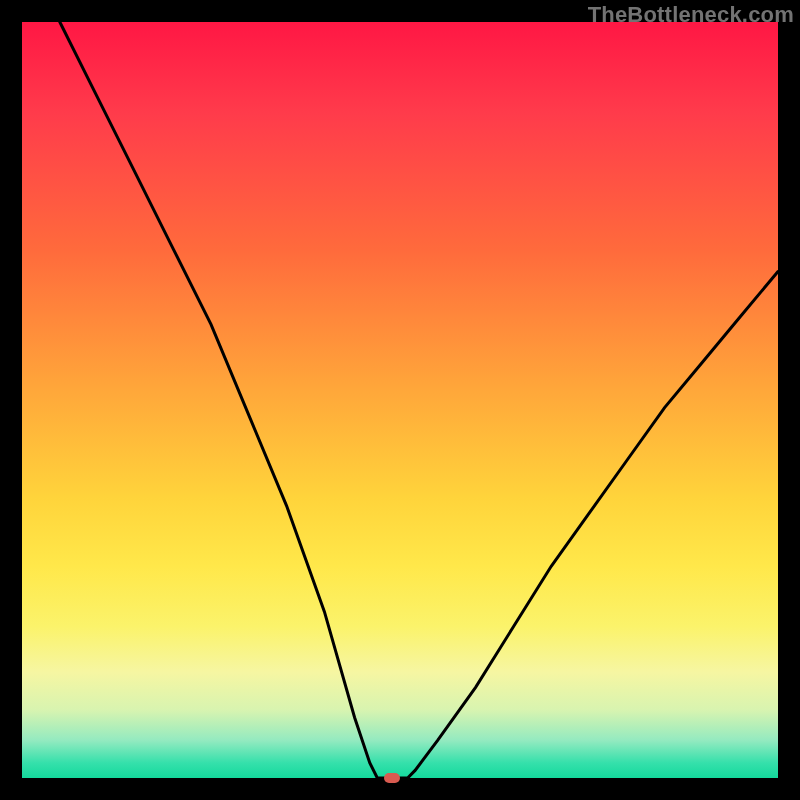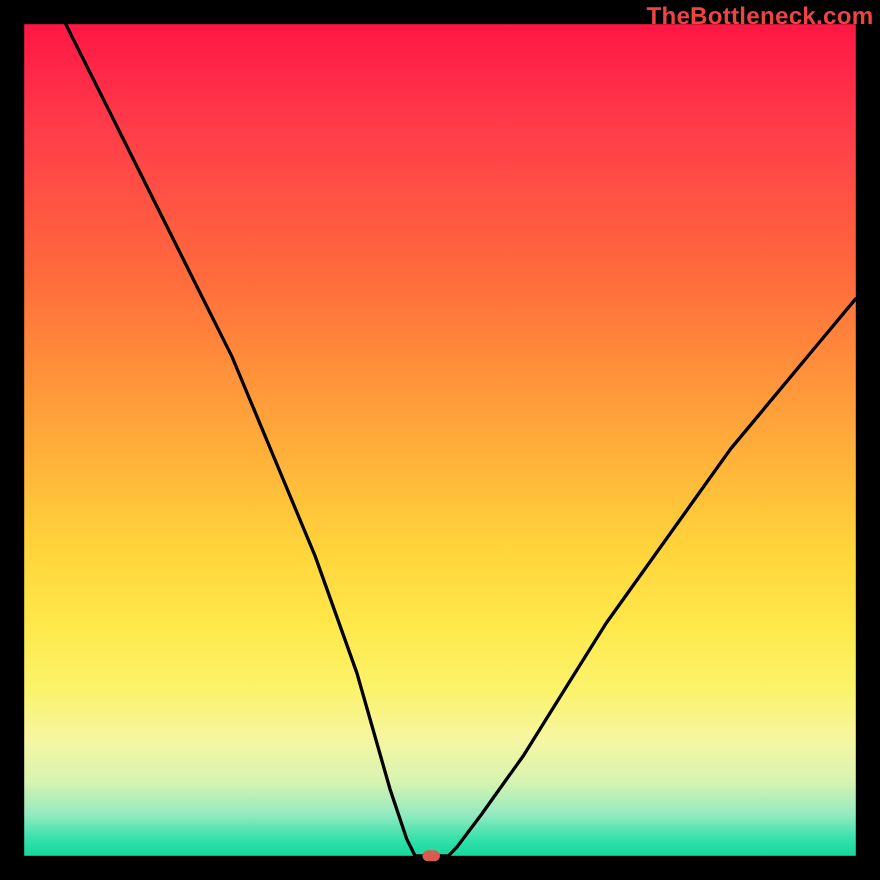--- a/index.html
+++ b/index.html
@@ -44,7 +44,7 @@
     position: absolute;
     top: 2px;
     right: 6px;
-    color: #ef4444;
+    color: #737373;
     font-size: 22px;
     font-weight: 600;
     letter-spacing: 0.2px;

